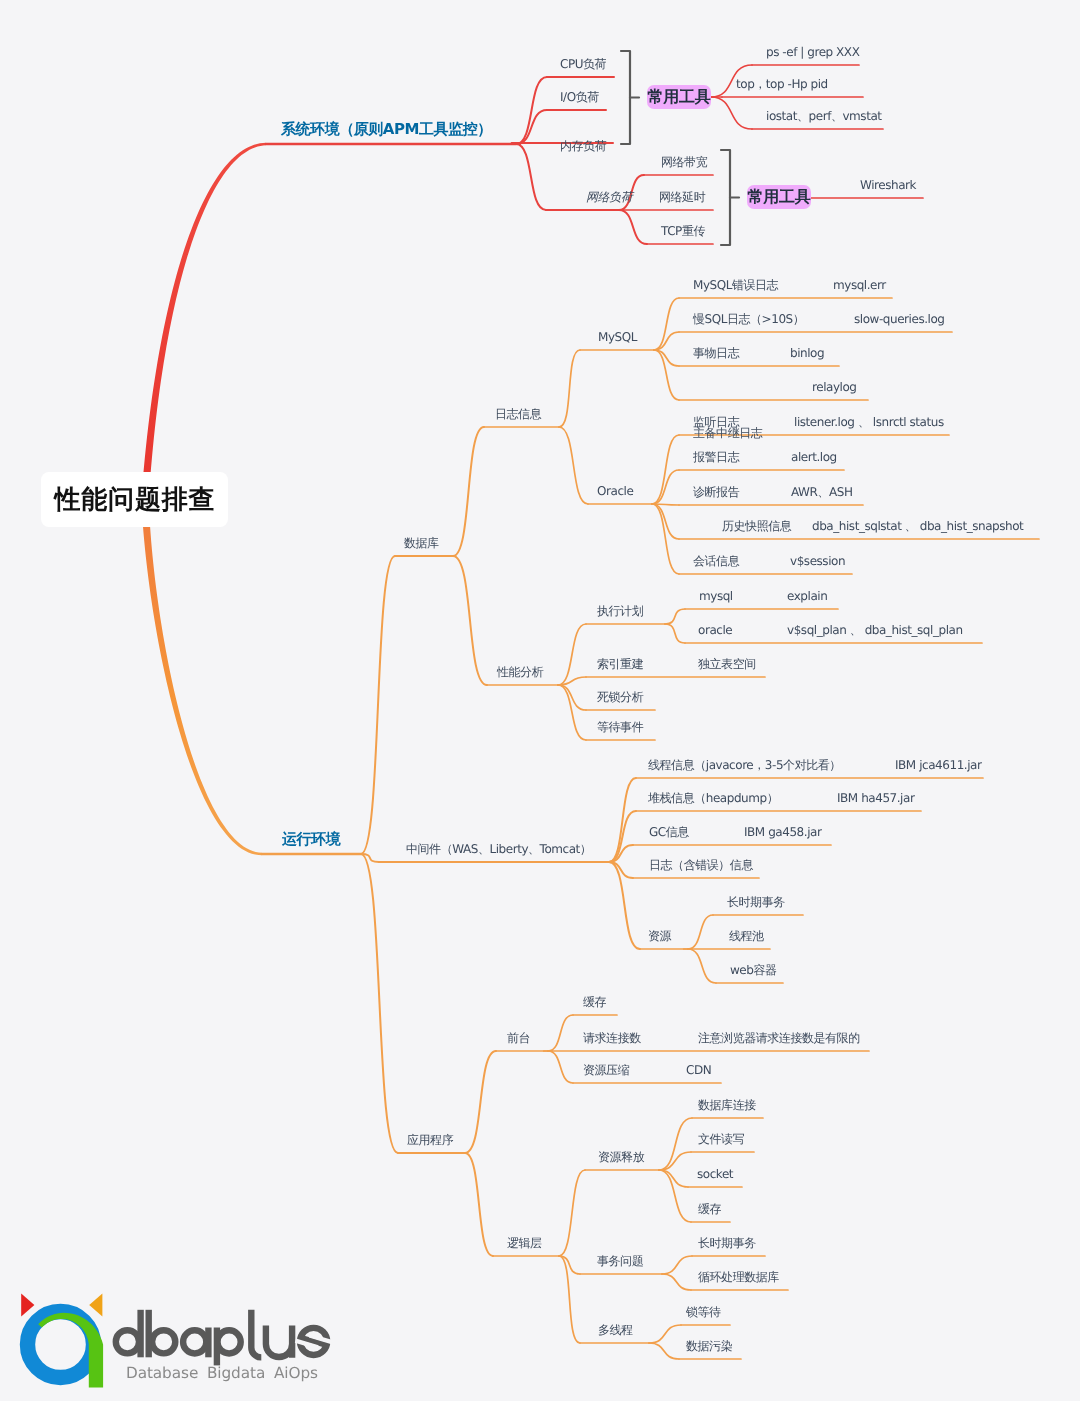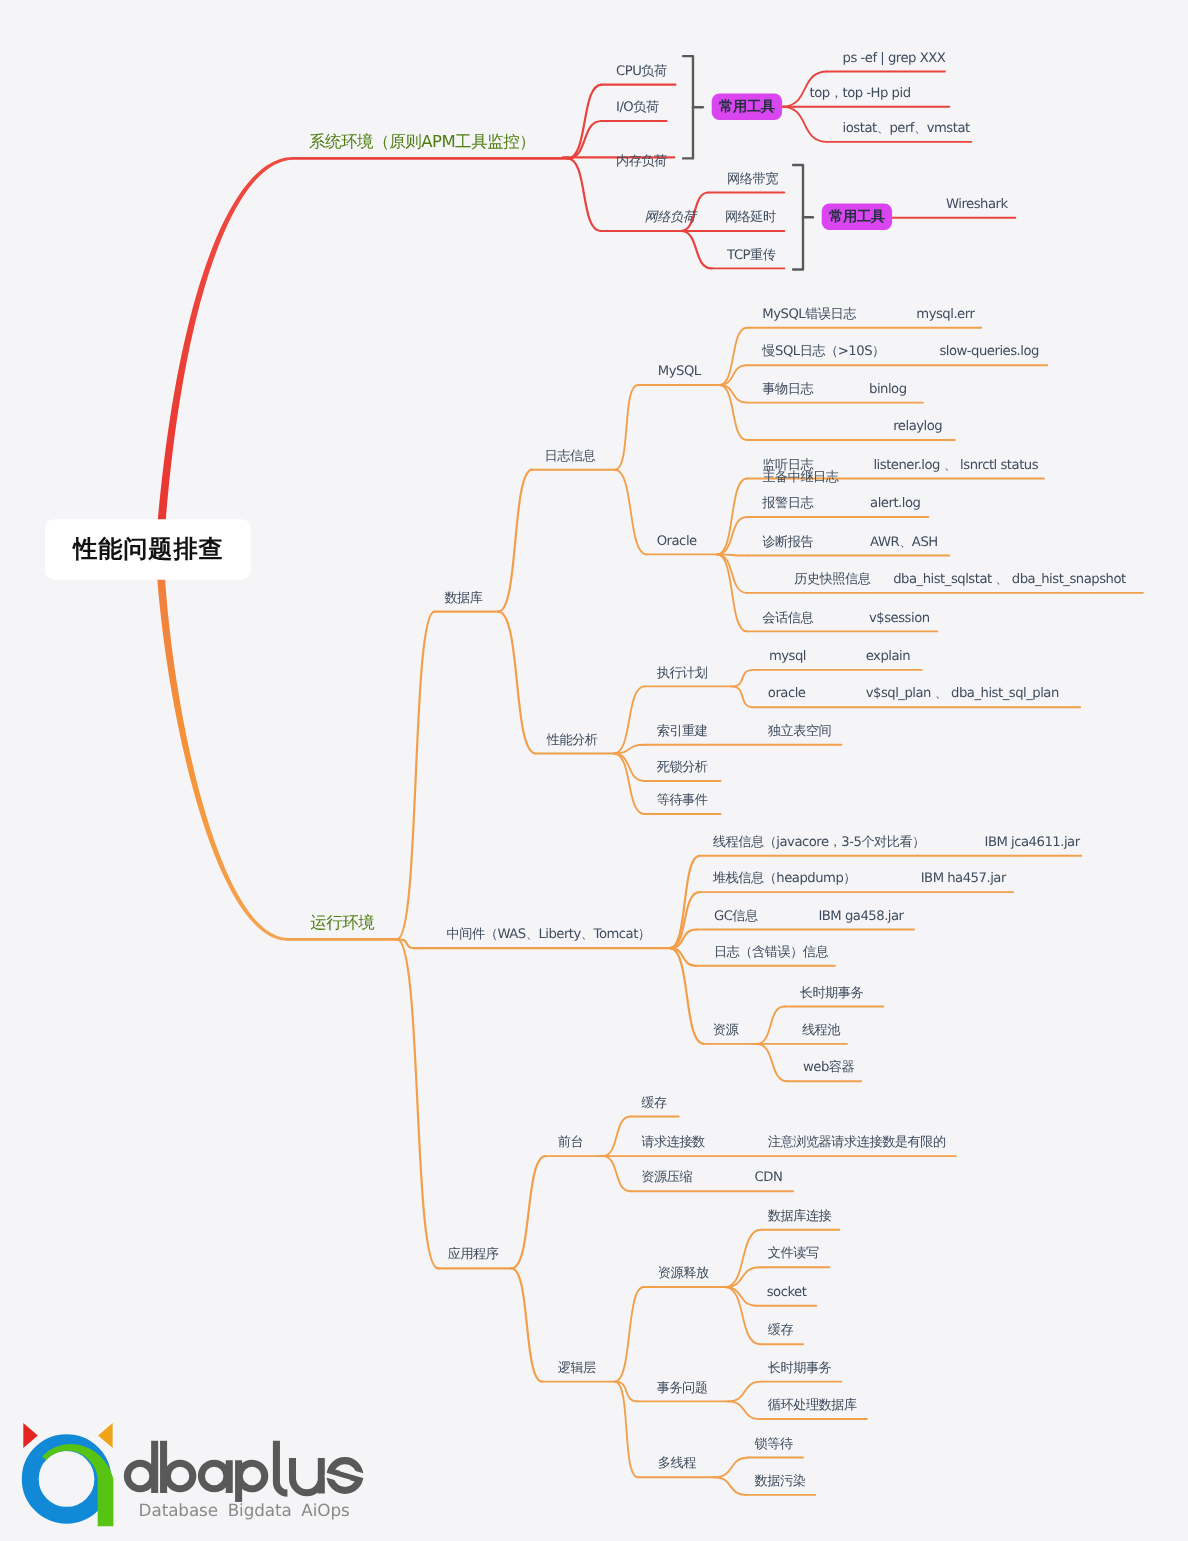--- a/index.html
+++ b/index.html
@@ -13,9 +13,9 @@
   .rootbox{position:absolute;background:#fff;border-radius:8px;
            display:flex;align-items:center;justify-content:center;
            font-weight:bold;color:#121212;font-size:22px;letter-spacing:0.8px;text-indent:0.8px;}
-  .badge{position:absolute;background:#d946ef;border-radius:7px;
+  .badge{position:absolute;background:#f0abfc;border-radius:7px;
          display:flex;align-items:center;justify-content:center;
-         font-weight:bold;color:#22303f;font-size:13px;letter-spacing:-0.3px;}
+         font-weight:bold;color:#22303f;font-size:16px;letter-spacing:-0.3px;}
   #tagline{position:absolute;left:126px;top:1364px;color:#8a8a8a;font-size:15.3px;
            letter-spacing:-0.1px;word-spacing:4px;white-space:nowrap;}
 </style>

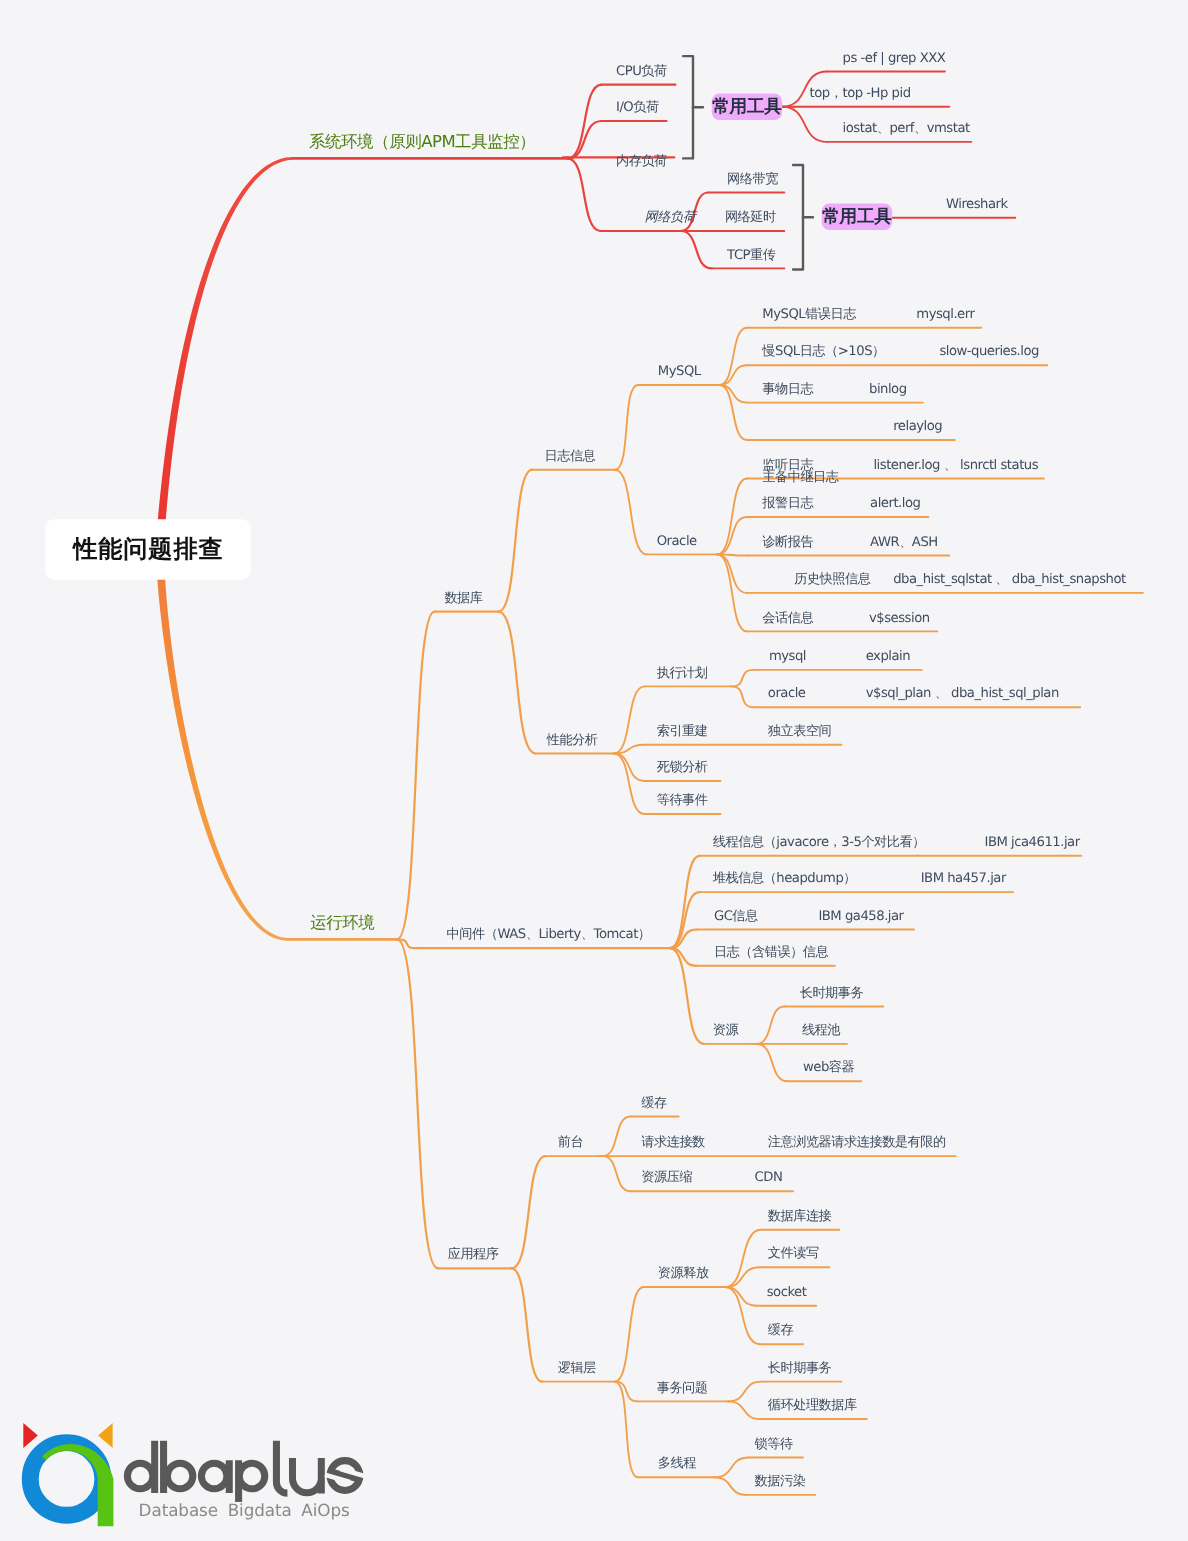--- a/index.html
+++ b/index.html
@@ -9,7 +9,7 @@
   #stage{position:relative;width:1080px;height:1401px;}
   #links{position:absolute;left:0;top:0;}
   .lbl{position:absolute;white-space:nowrap;transform:translateZ(0);color:#3e4b5d;font-size:12px;line-height:1;letter-spacing:-0.45px;}
-  .lbl.b{font-weight:normal;color:#4d7c0f;letter-spacing:-0.45px;}
+  .lbl.b{font-weight:bold;color:#0369a1;letter-spacing:-0.45px;}
   .rootbox{position:absolute;background:#fff;border-radius:8px;
            display:flex;align-items:center;justify-content:center;
            font-weight:bold;color:#121212;font-size:22px;letter-spacing:0.8px;text-indent:0.8px;}

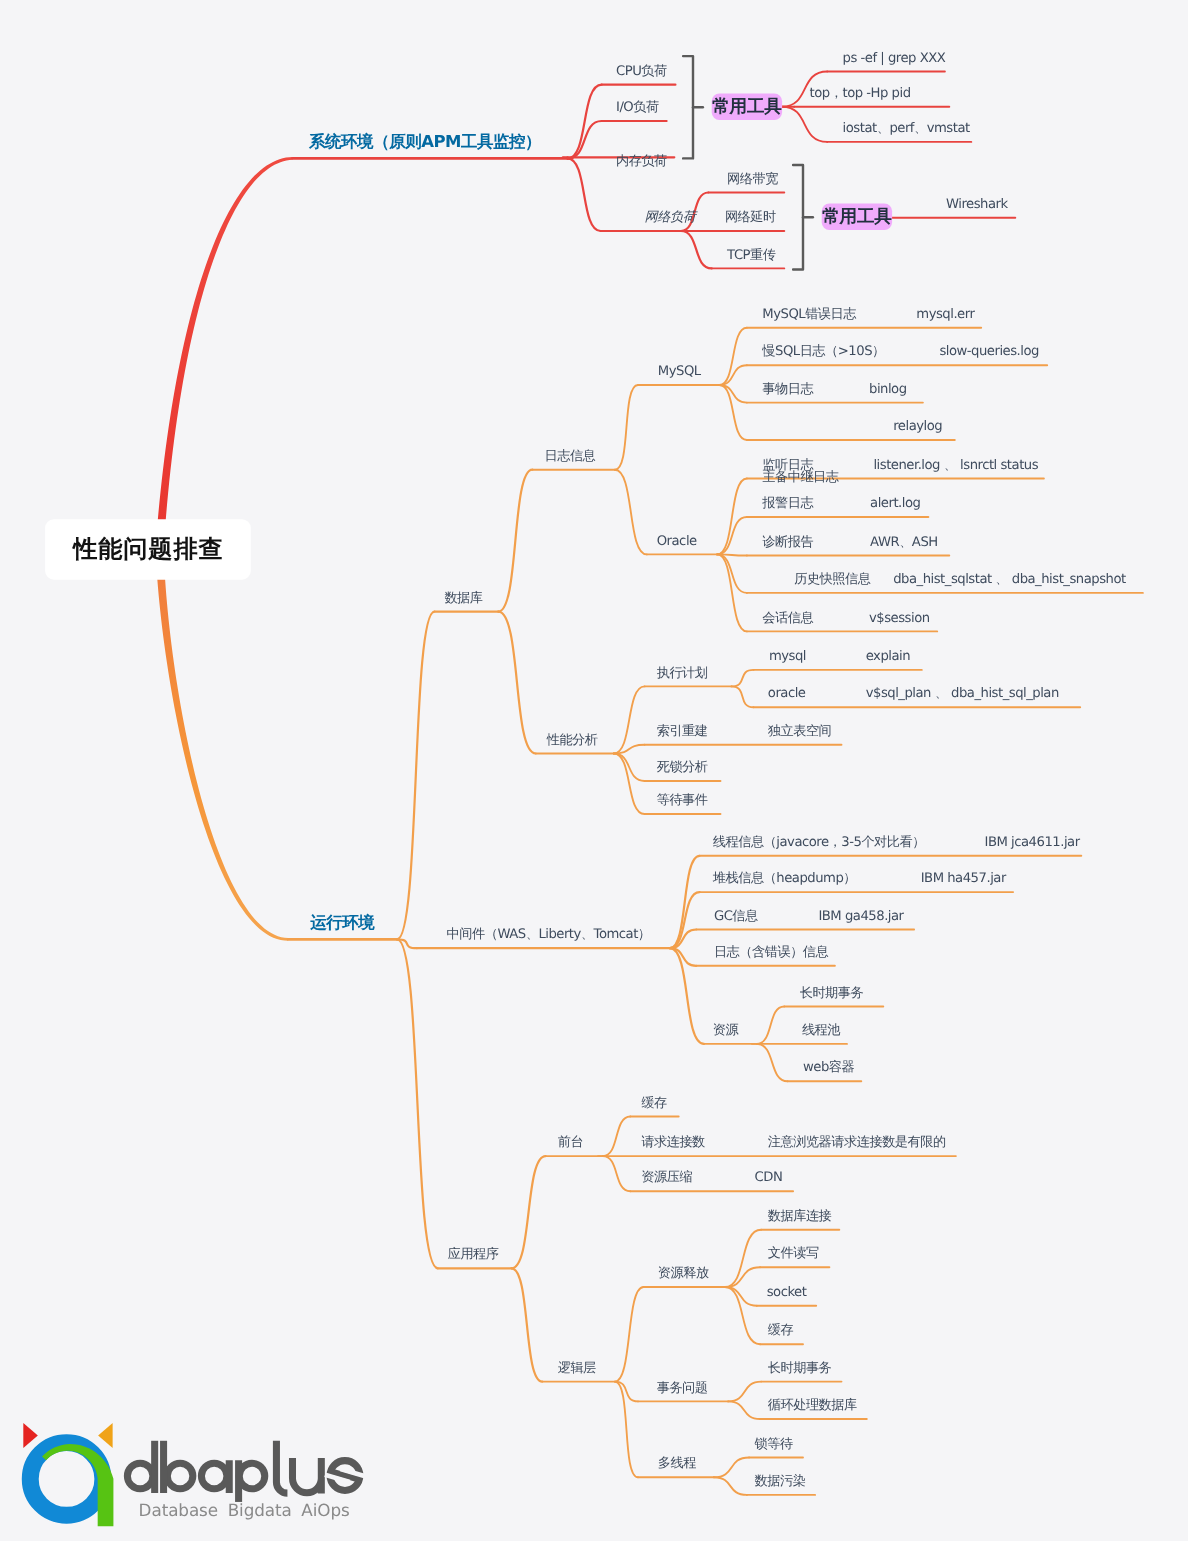--- a/index.html
+++ b/index.html
@@ -12,7 +12,7 @@
   .lbl.b{font-weight:bold;color:#0369a1;letter-spacing:-0.45px;}
   .rootbox{position:absolute;background:#fff;border-radius:8px;
            display:flex;align-items:center;justify-content:center;
-           font-weight:bold;color:#121212;font-size:22px;letter-spacing:0.8px;text-indent:0.8px;}
+           font-weight:bold;color:#121212;font-size:26px;letter-spacing:0.8px;text-indent:0.8px;}
   .badge{position:absolute;background:#f0abfc;border-radius:7px;
          display:flex;align-items:center;justify-content:center;
          font-weight:bold;color:#22303f;font-size:16px;letter-spacing:-0.3px;}

